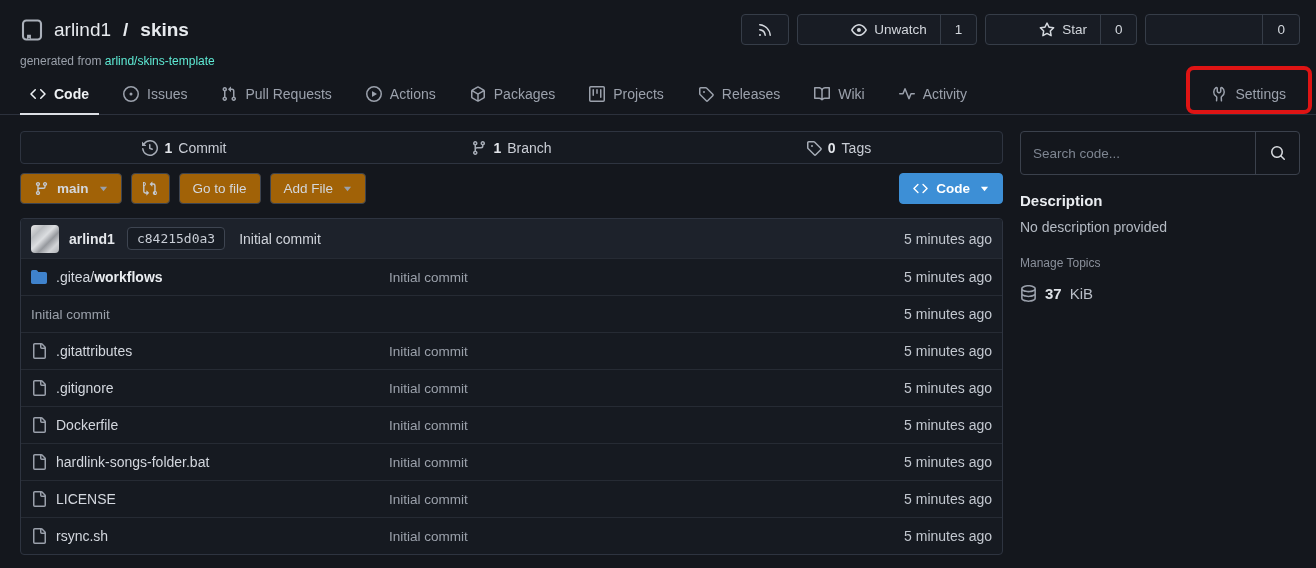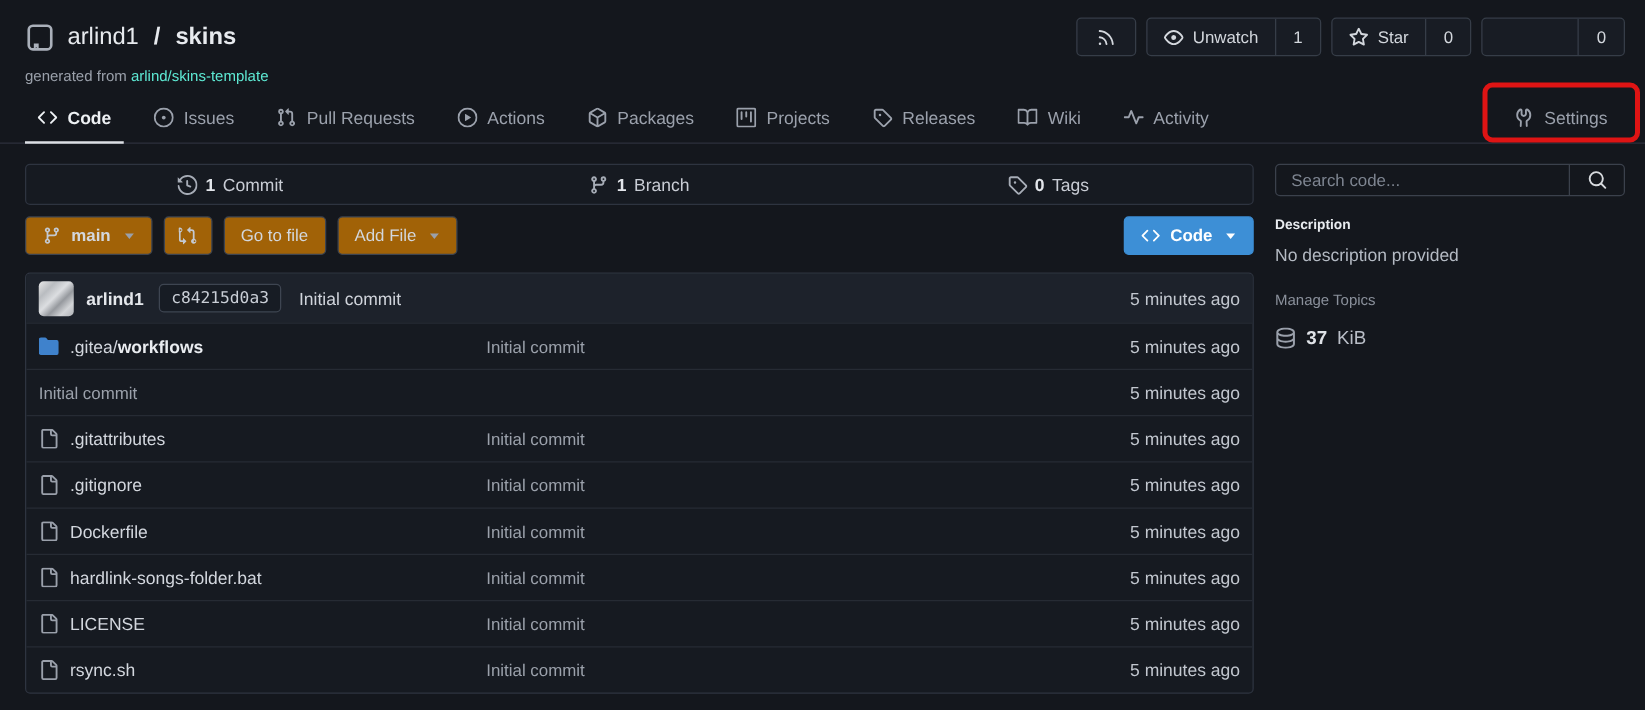--- a/index.html
+++ b/index.html
@@ -23,7 +23,7 @@
   .repo-title .slash { margin: 0 2px; color: #e7eaee; font-weight: 600; }
   .repo-title .repo { font-weight: 700; }
   .hdr-actions { margin-left: auto; display: flex; gap: 8px; }
-  .abtn, .agroup { height: 31px; border: 1px solid #363d48; border-radius: 4px; background: #181c24; color: #d3d7dd; font-size: 13.5px; }
+  .abtn, .agroup { height: 31px; border: 1px solid #363d48; border-radius: 4px; background: #181c24; color: #d3d7dd; font-size: 13.5px; padding-left: 40px; }
   .abtn { display: flex; align-items: center; justify-content: center; padding: 0 15px; cursor: pointer; }
   .agroup { display: flex; align-items: stretch; overflow: hidden; }
   .agroup .seg { display: flex; align-items: center; gap: 7px; padding: 0 13px; cursor: pointer; }

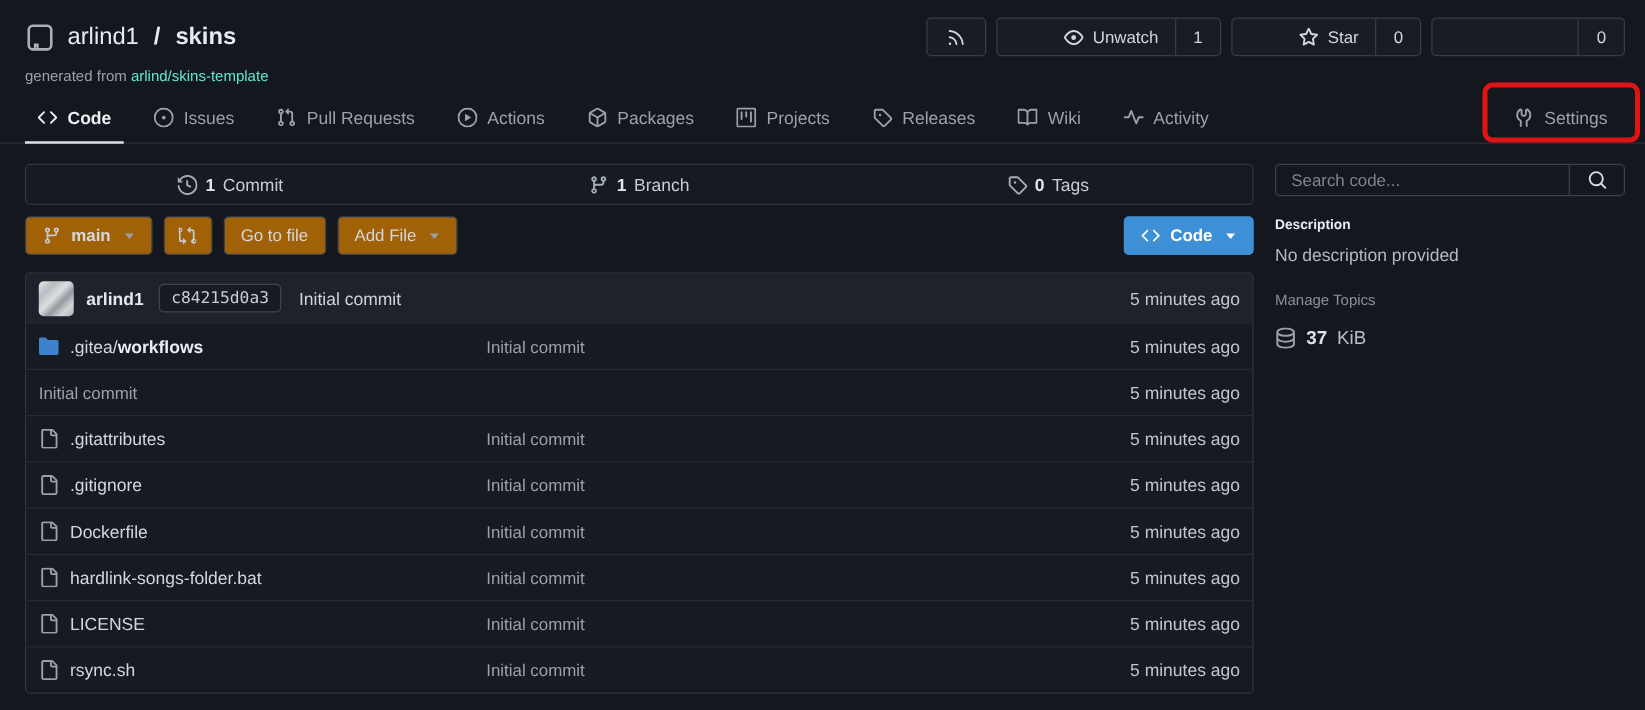--- a/index.html
+++ b/index.html
@@ -82,7 +82,7 @@
   .ftime { color: #c2c7cf; text-align: right; }
 
   
-  .searchbox { display: flex; height: 26px; border: 1px solid #3b414c; border-radius: 4px; overflow: hidden; }
+  .searchbox { display: flex; height: 44px; border: 1px solid #3b414c; border-radius: 4px; overflow: hidden; }
   .searchbox input { flex: 1; background: transparent; border: none; outline: none; padding: 0 12px; color: #d7dade; font-size: 13.5px; font-family: "Liberation Sans", sans-serif; }
   .searchbox input::placeholder { color: #7e8591; }
   .searchbox .sbtn { width: 44px; display: flex; align-items: center; justify-content: center; border-left: 1px solid #3b414c; background: transparent; color: #d7dade; cursor: pointer; }

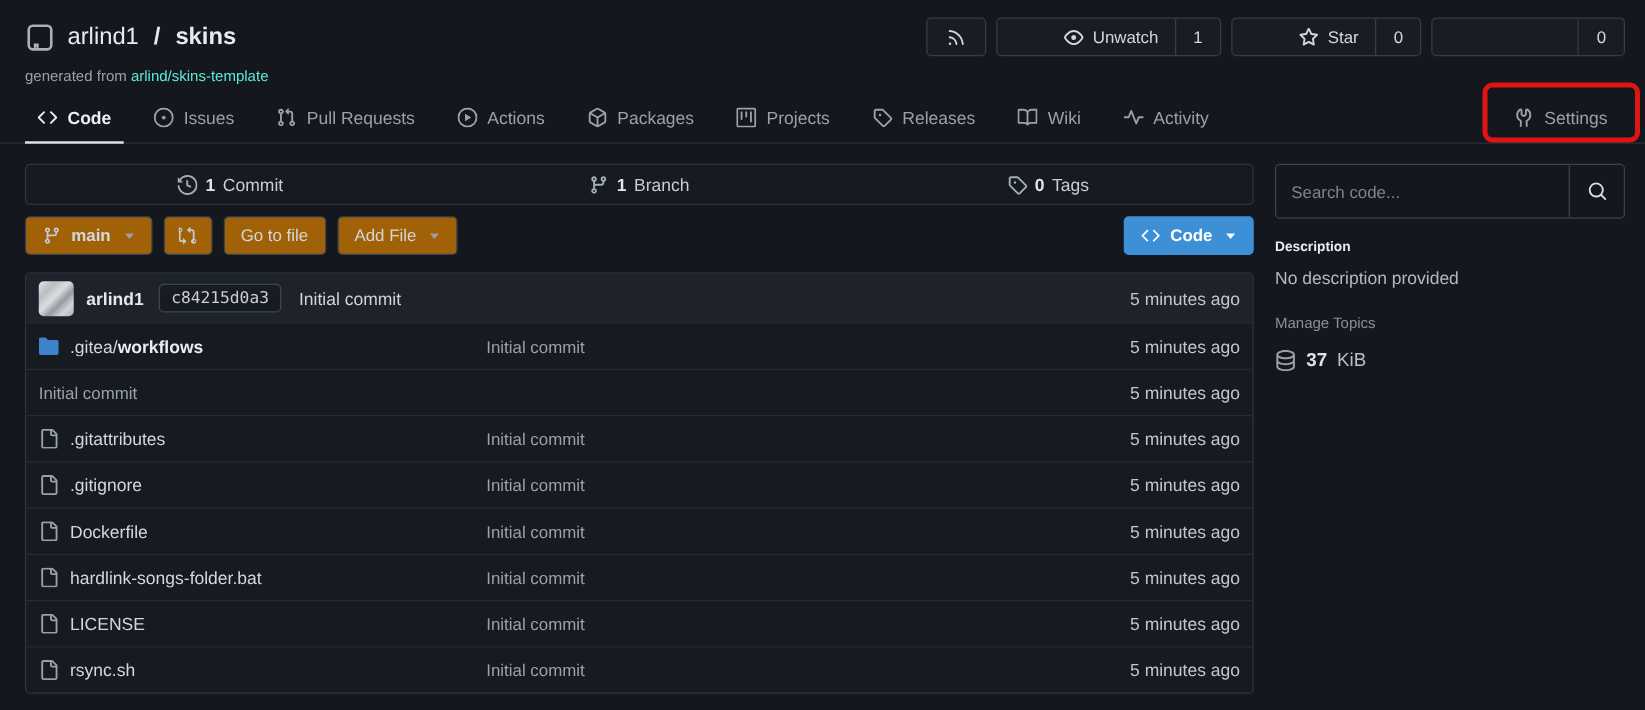--- a/index.html
+++ b/index.html
@@ -86,7 +86,7 @@
   .searchbox input { flex: 1; background: transparent; border: none; outline: none; padding: 0 12px; color: #d7dade; font-size: 13.5px; font-family: "Liberation Sans", sans-serif; }
   .searchbox input::placeholder { color: #7e8591; }
   .searchbox .sbtn { width: 44px; display: flex; align-items: center; justify-content: center; border-left: 1px solid #3b414c; background: transparent; color: #d7dade; cursor: pointer; }
-  .desc-title { margin-top: 17px; font-size: 11px; font-weight: 700; color: #e9ecf0; }
+  .desc-title { margin-top: 17px; font-size: 15px; font-weight: 700; color: #e9ecf0; }
   .desc-text { margin-top: 10px; font-size: 14px; color: #b4bac3; }
   .manage-topics { display: inline-block; margin-top: 21px; font-size: 12px; color: #8a909b; cursor: pointer; }
   .repo-size { margin-top: 15px; display: flex; align-items: center; gap: 8px; font-size: 15px; color: #b9bec7; }

